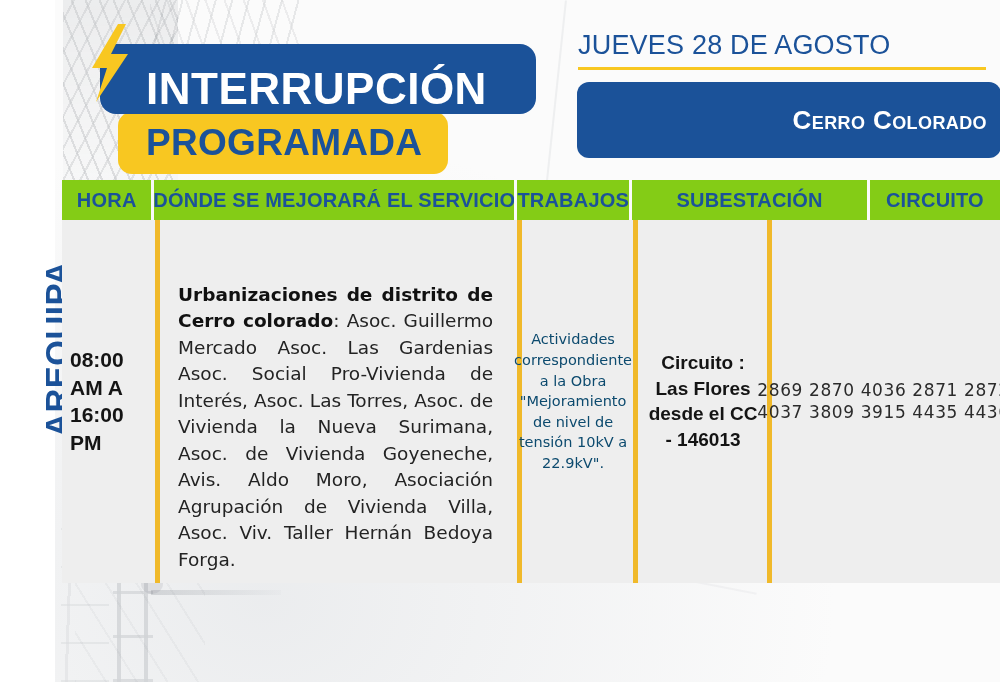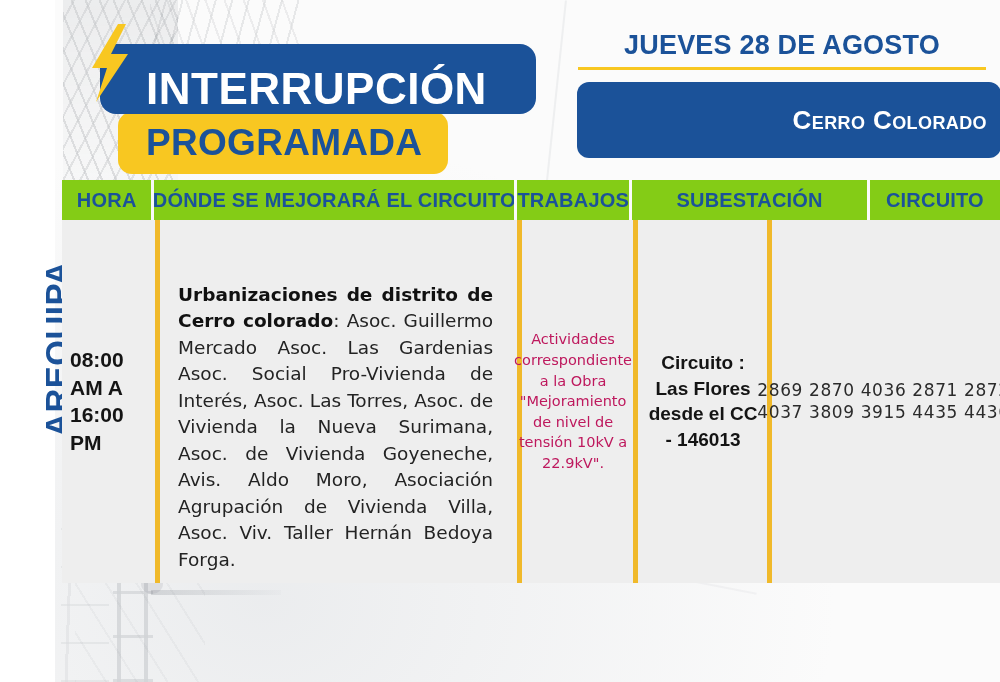--- a/index.html
+++ b/index.html
@@ -152,10 +152,10 @@
     width: 408px;
   }
   .date-text {
-    text-align: center;
+    text-align: left;
     color: #1B5299;
     font-size: 27px;
-    font-weight: 700;
+    font-weight: 400;
     letter-spacing: 0.2px;
     font-family: "Liberation Sans", sans-serif;
   }

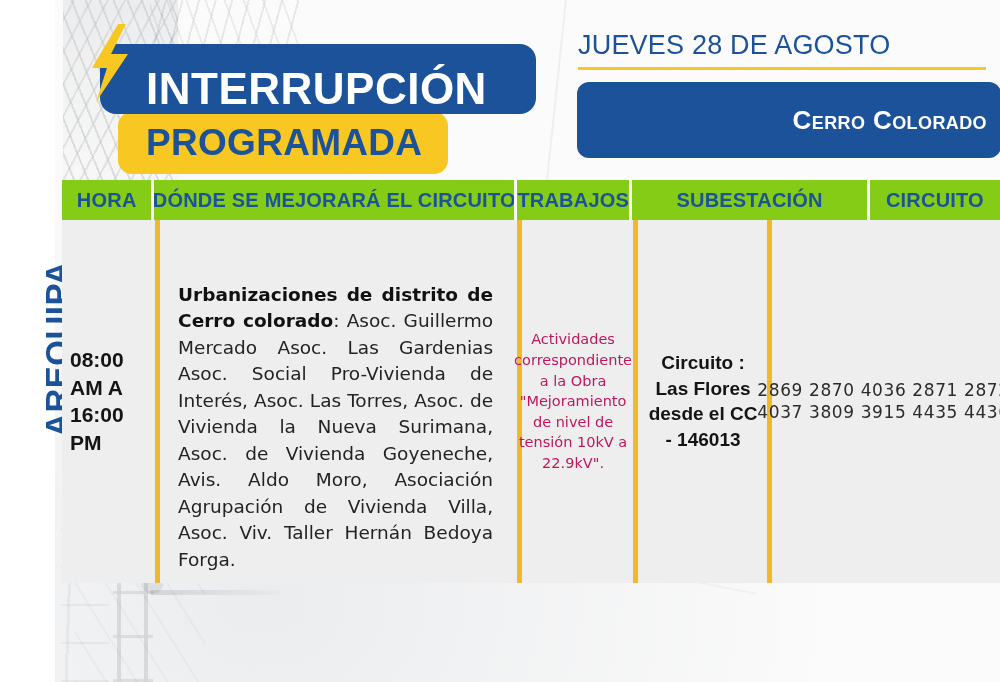--- a/index.html
+++ b/index.html
@@ -336,7 +336,7 @@
 
     <div class="thead">
       <div class="th c-hora">HORA</div>
-      <div class="th c-donde">DÓNDE SE MEJORARÁ EL CIRCUITO</div>
+      <div class="th c-donde">DÓNDE SE MEJORARÁ EL SERVICIO</div>
       <div class="th c-trab">TRABAJOS</div>
       <div class="th c-sub">SUBESTACIÓN</div>
       <div class="th c-circ">CIRCUITO</div>

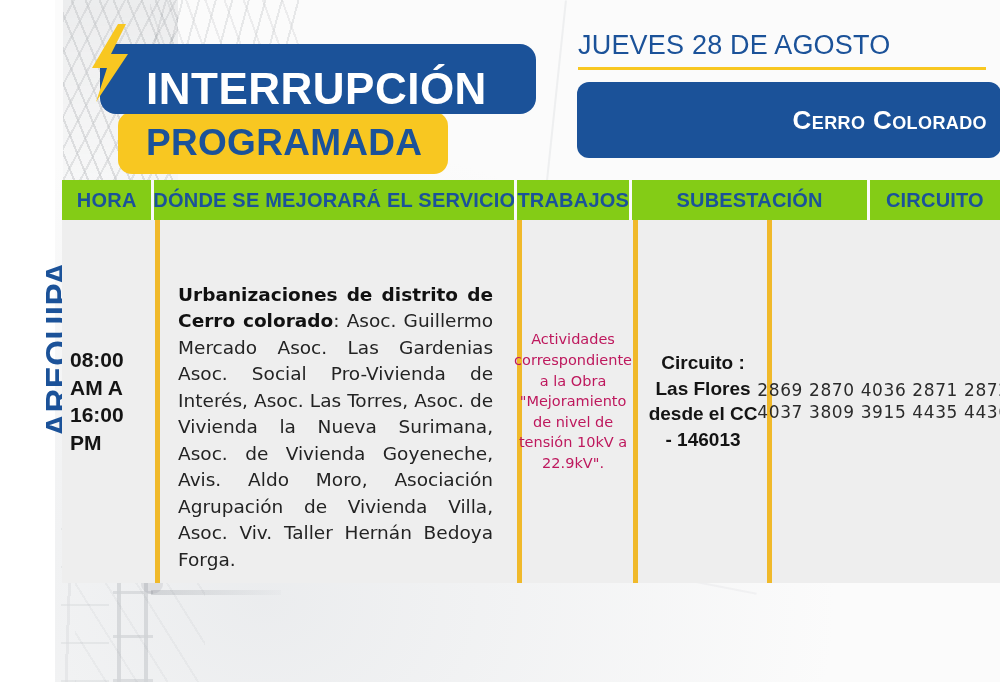--- a/index.html
+++ b/index.html
@@ -264,7 +264,7 @@
     width: 132px;
     justify-content: center;
     text-align: center;
-    color: #be185d;
+    color: #0c4a6e;
     font-size: 14.5px;
     line-height: 1.42;
     font-family: "DejaVu Sans", sans-serif;

